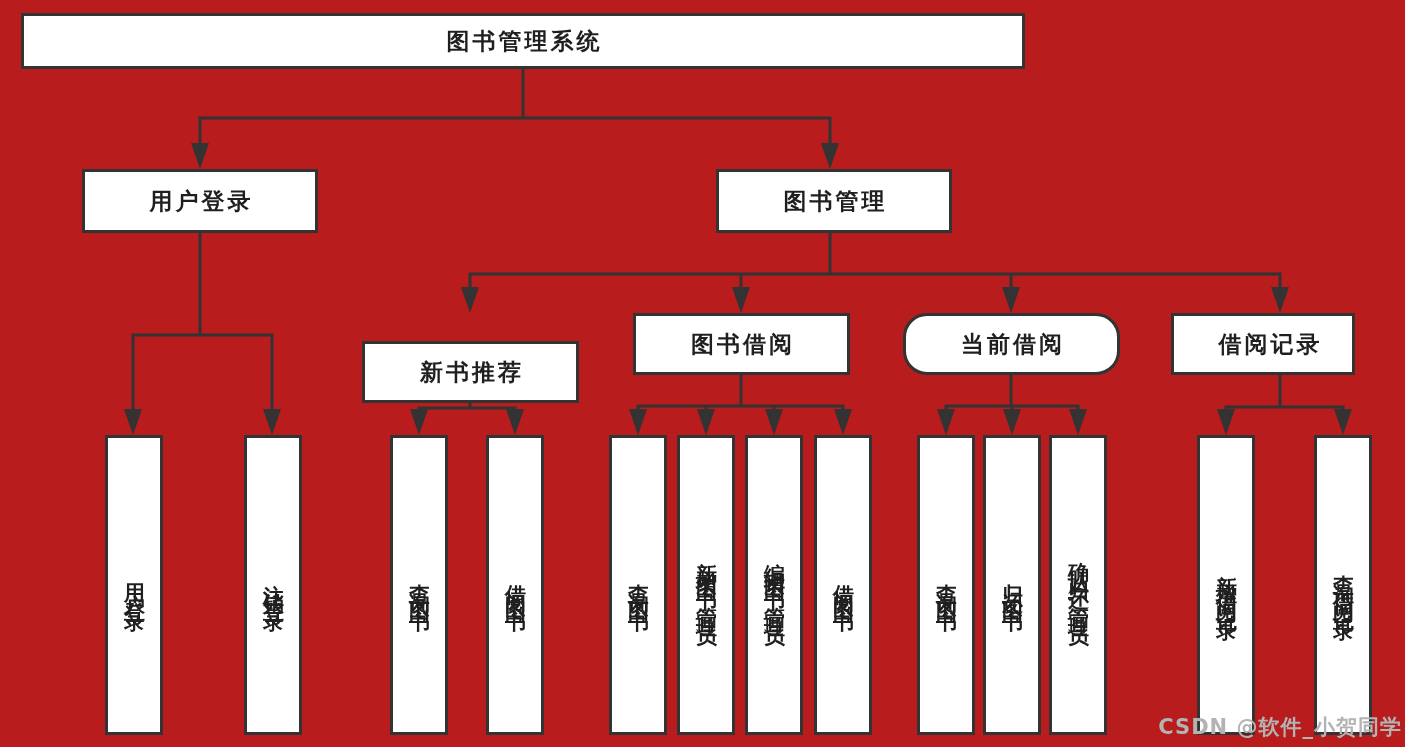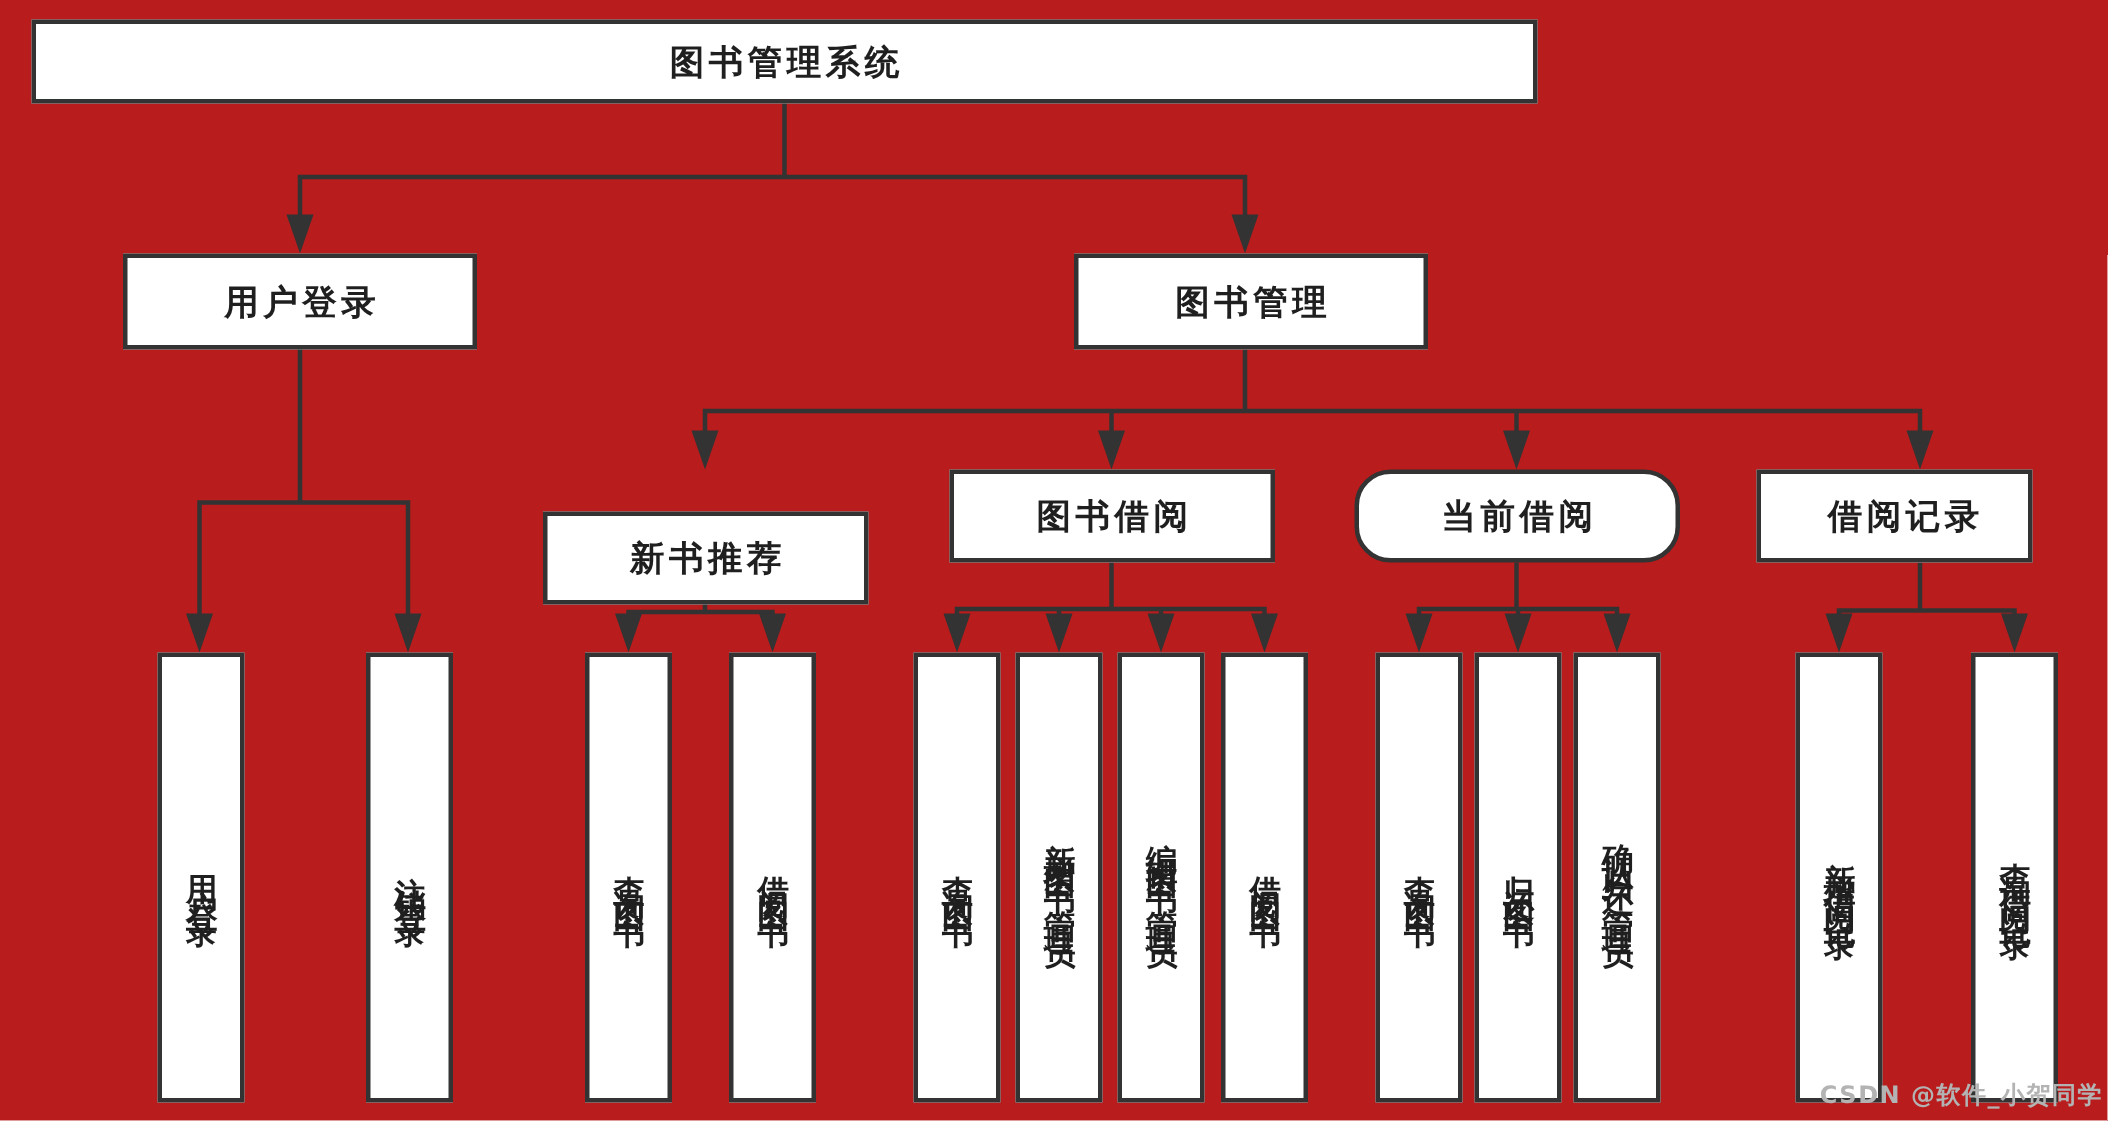--- a/index.html
+++ b/index.html
@@ -65,7 +65,7 @@
     position: absolute;
     right: 3px;
     bottom: 6px;
-    font-size: 16px;
+    font-size: 21px;
     letter-spacing: 1px;
     color: var(--wm);
     z-index: 5;

